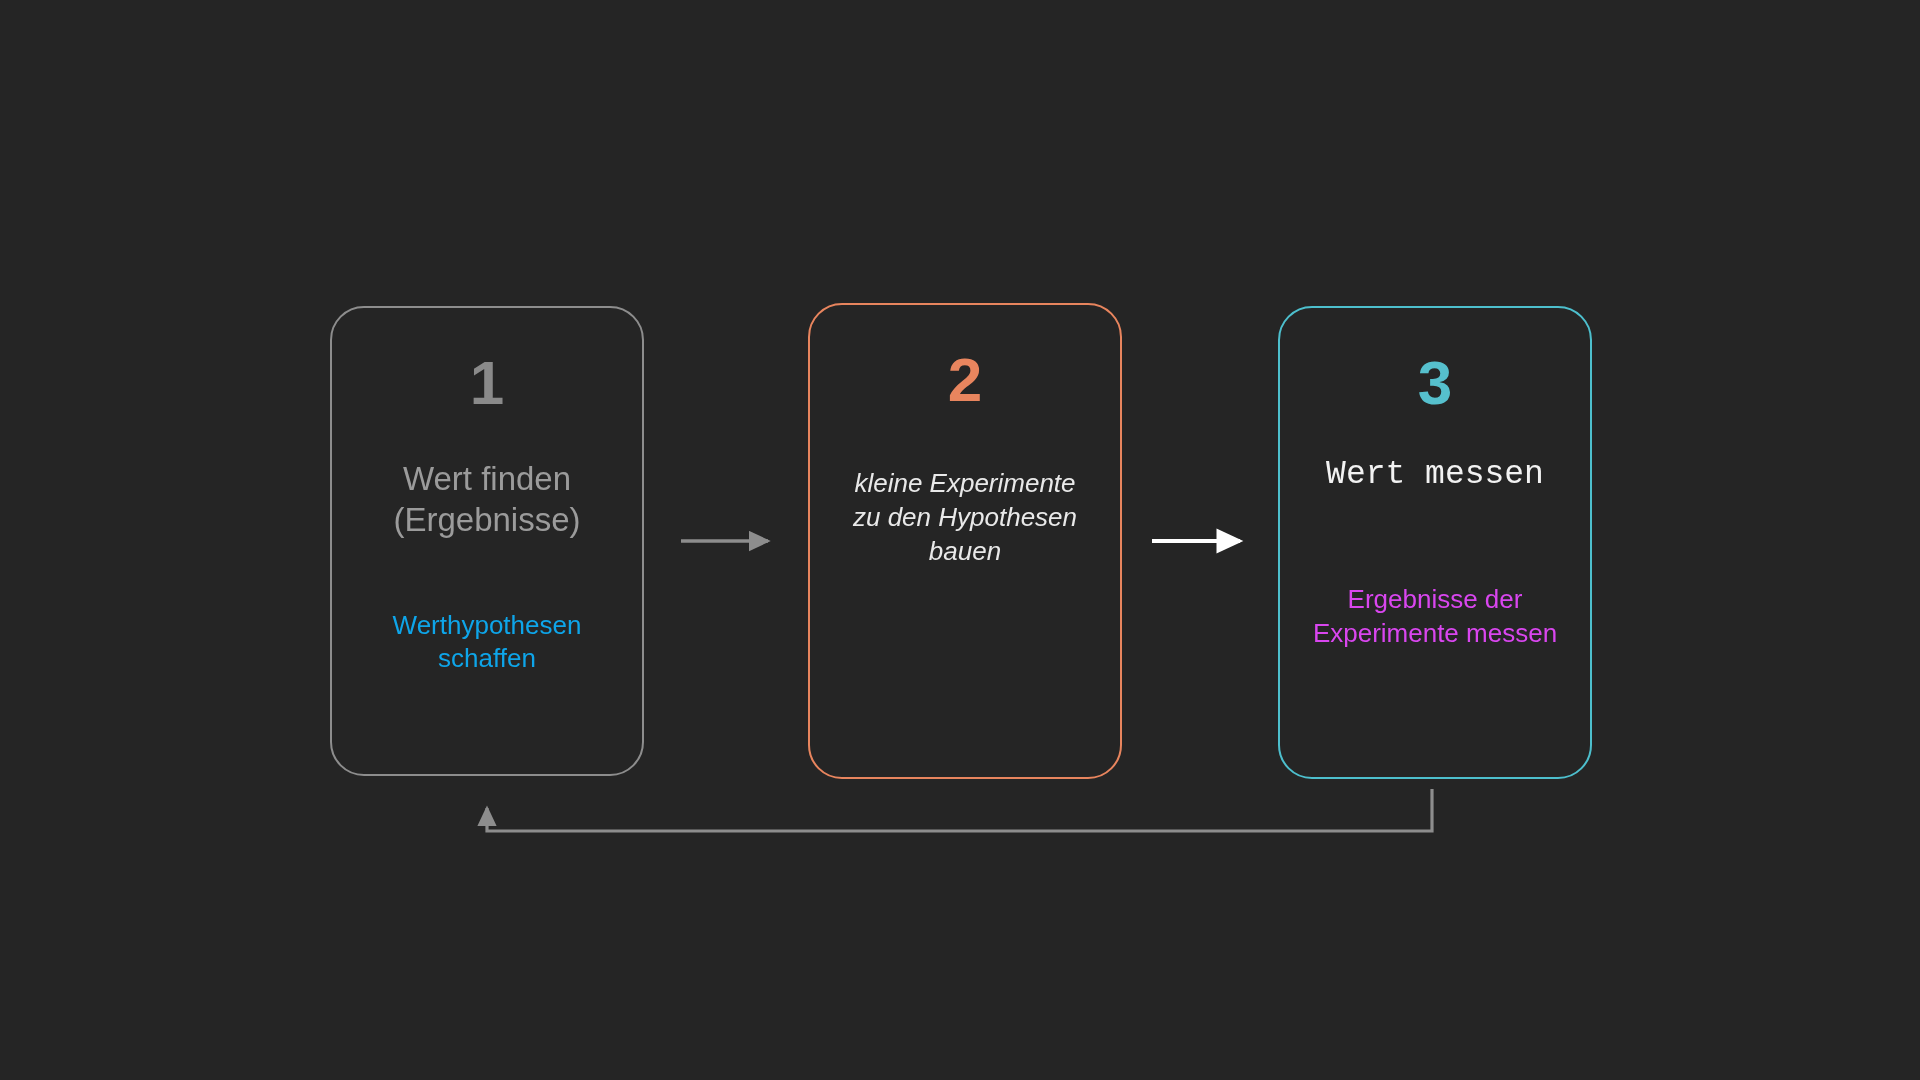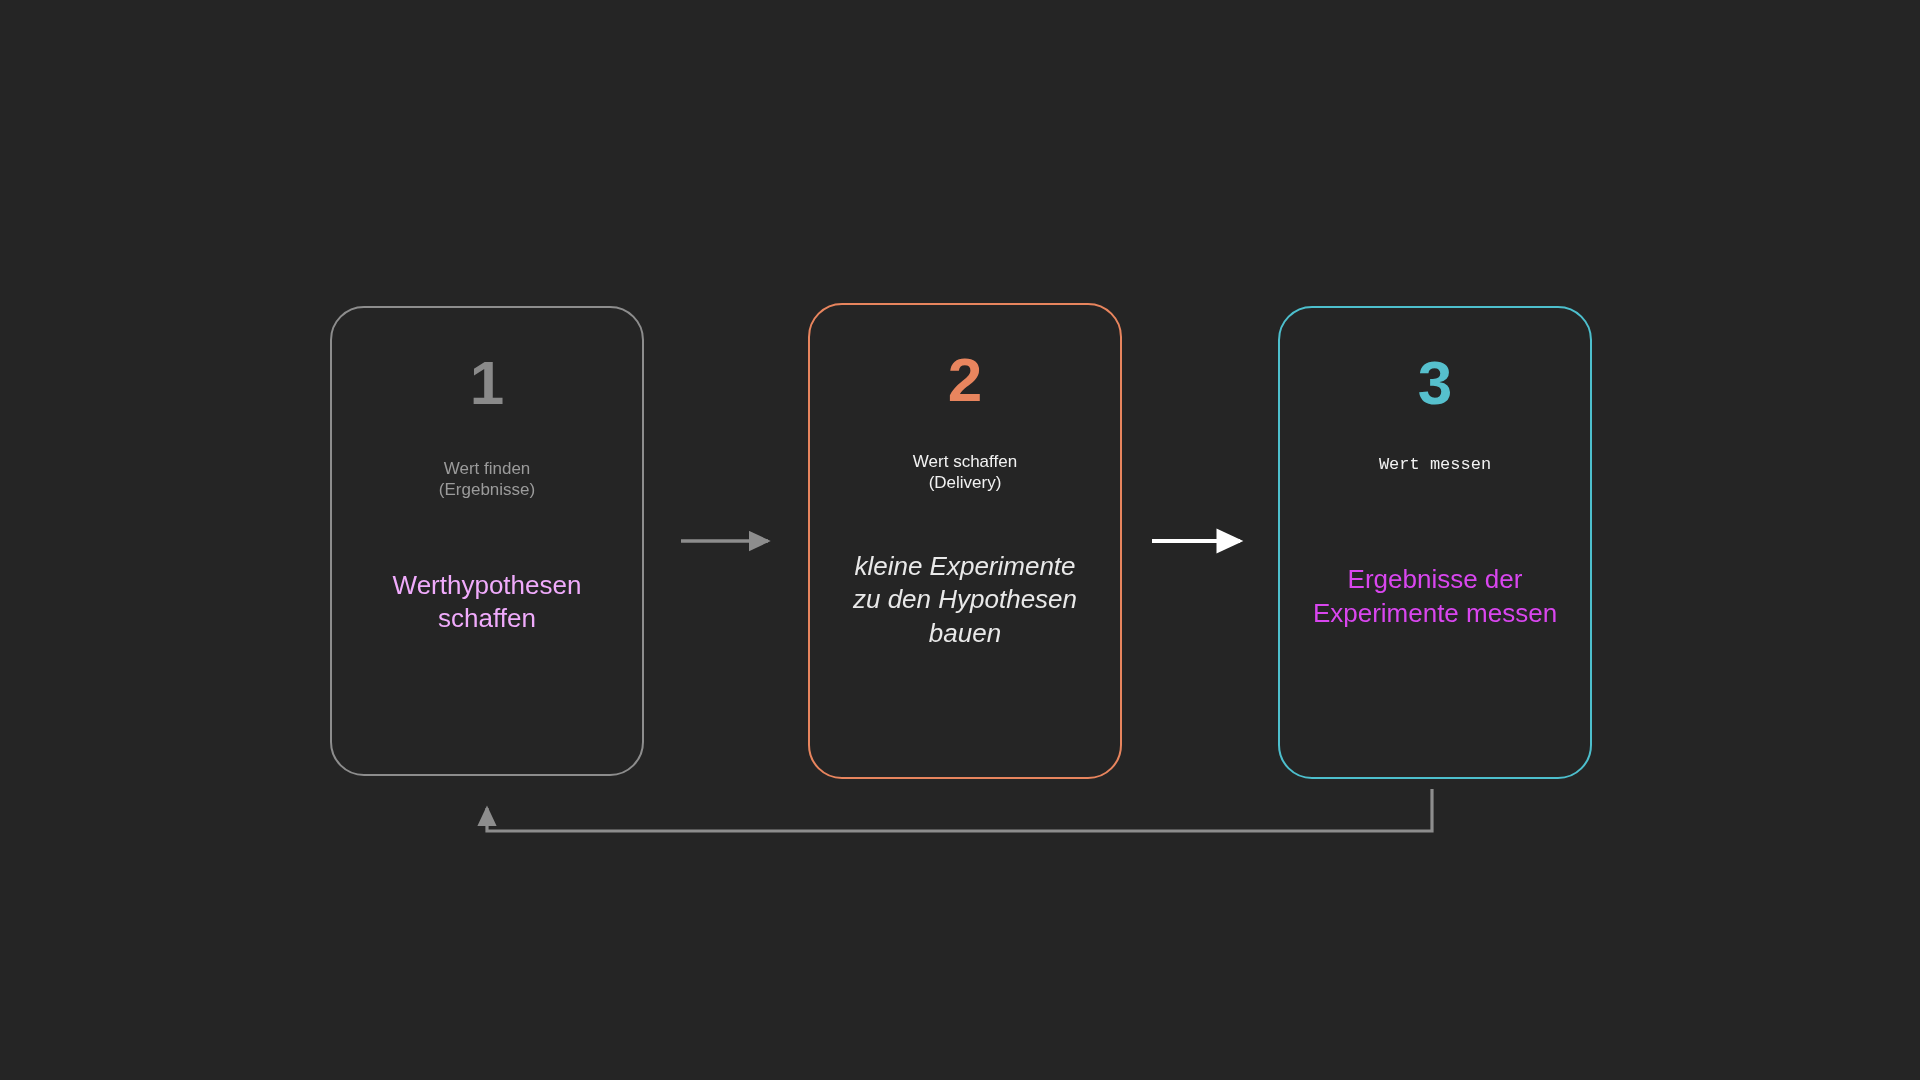--- a/index.html
+++ b/index.html
@@ -54,7 +54,7 @@
   }
 
   .card-title {
-    font-size:17px;
+    font-size:33px;
     font-weight:normal;
     line-height:1.25;
   }

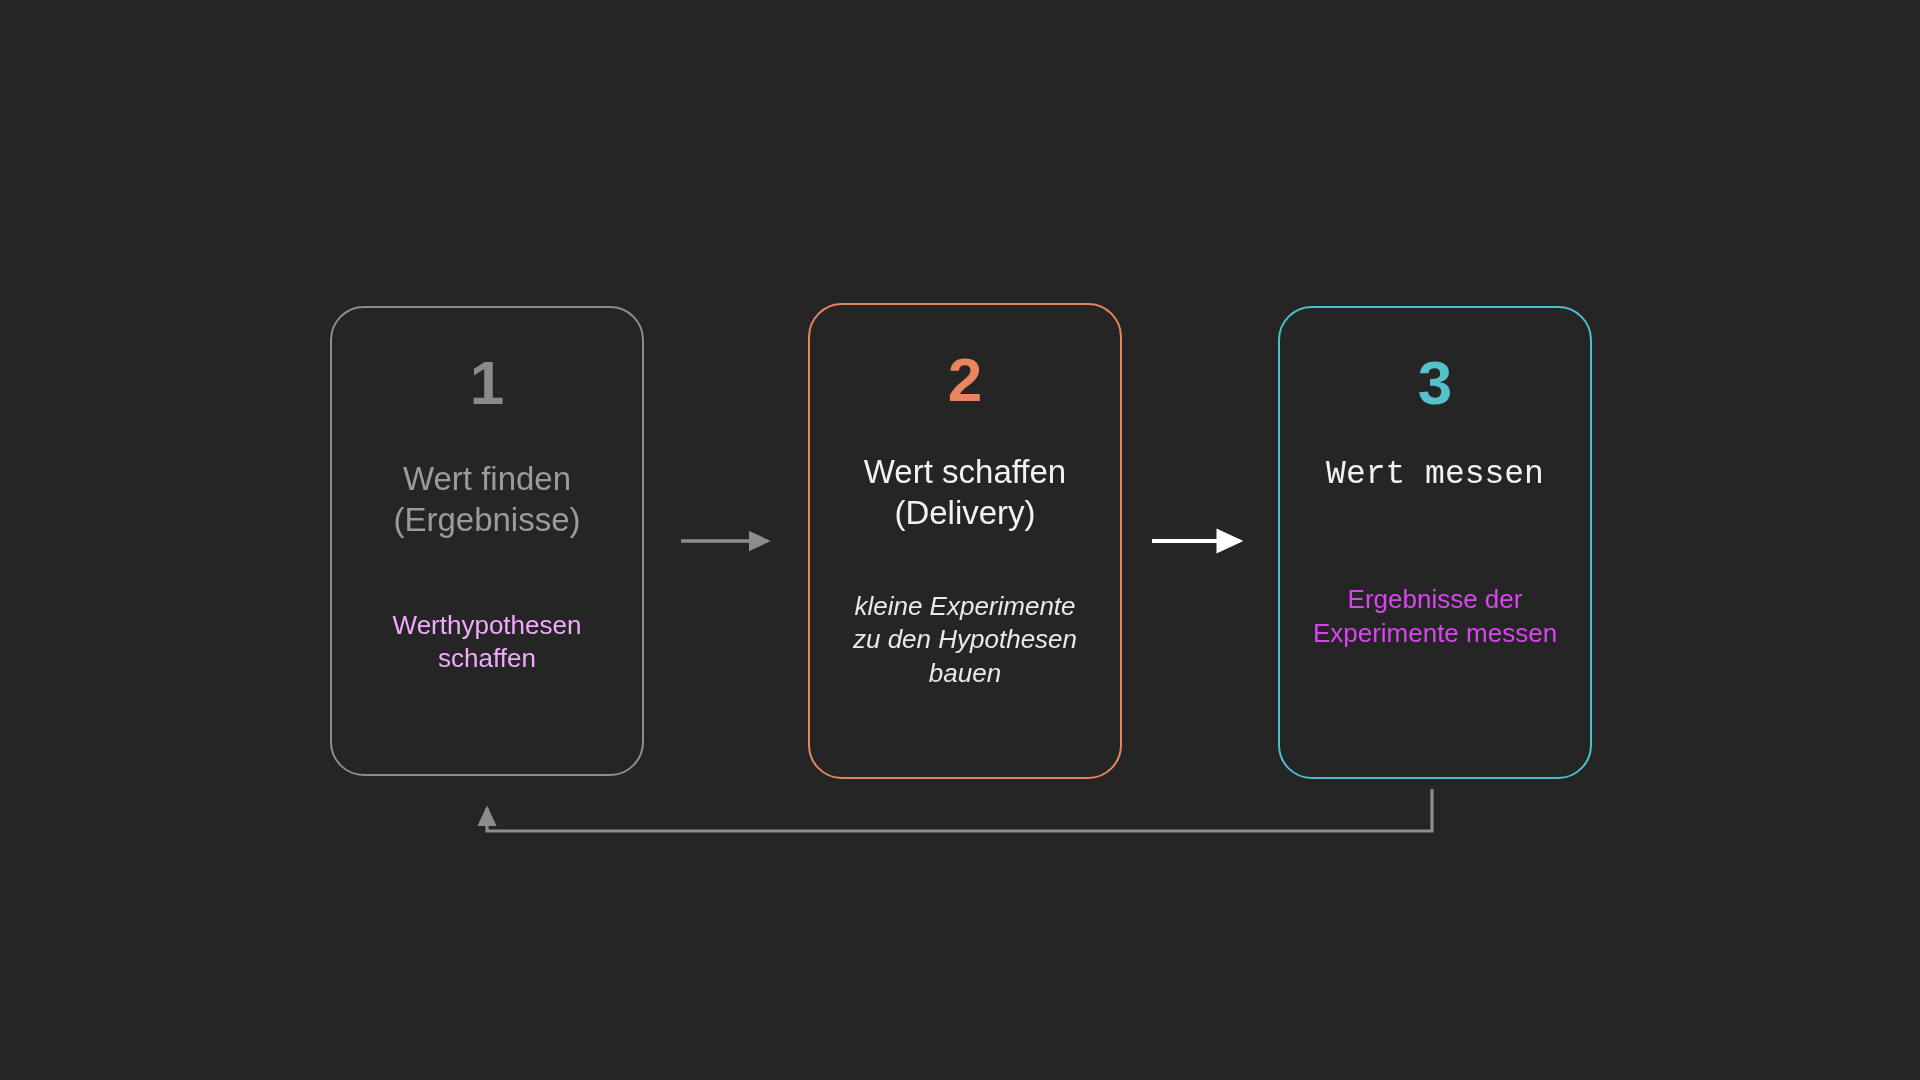--- a/index.html
+++ b/index.html
@@ -134,10 +134,6 @@
 
   <div class="card" id="card-2" style="border-color: rgb(232, 133, 94);">
     <div class="card-number" style="color: rgb(232, 133, 94);">2</div>
-    <div class="card-title" style="color: rgb(242, 242, 242);">
-      <div>Wert schaffen</div>
-      <div>(Delivery)</div>
-    </div>
     <div class="card-desc" style="color: rgb(233, 233, 233);">
       <div>kleine Experimente</div>
       <div>zu den Hypothesen</div>

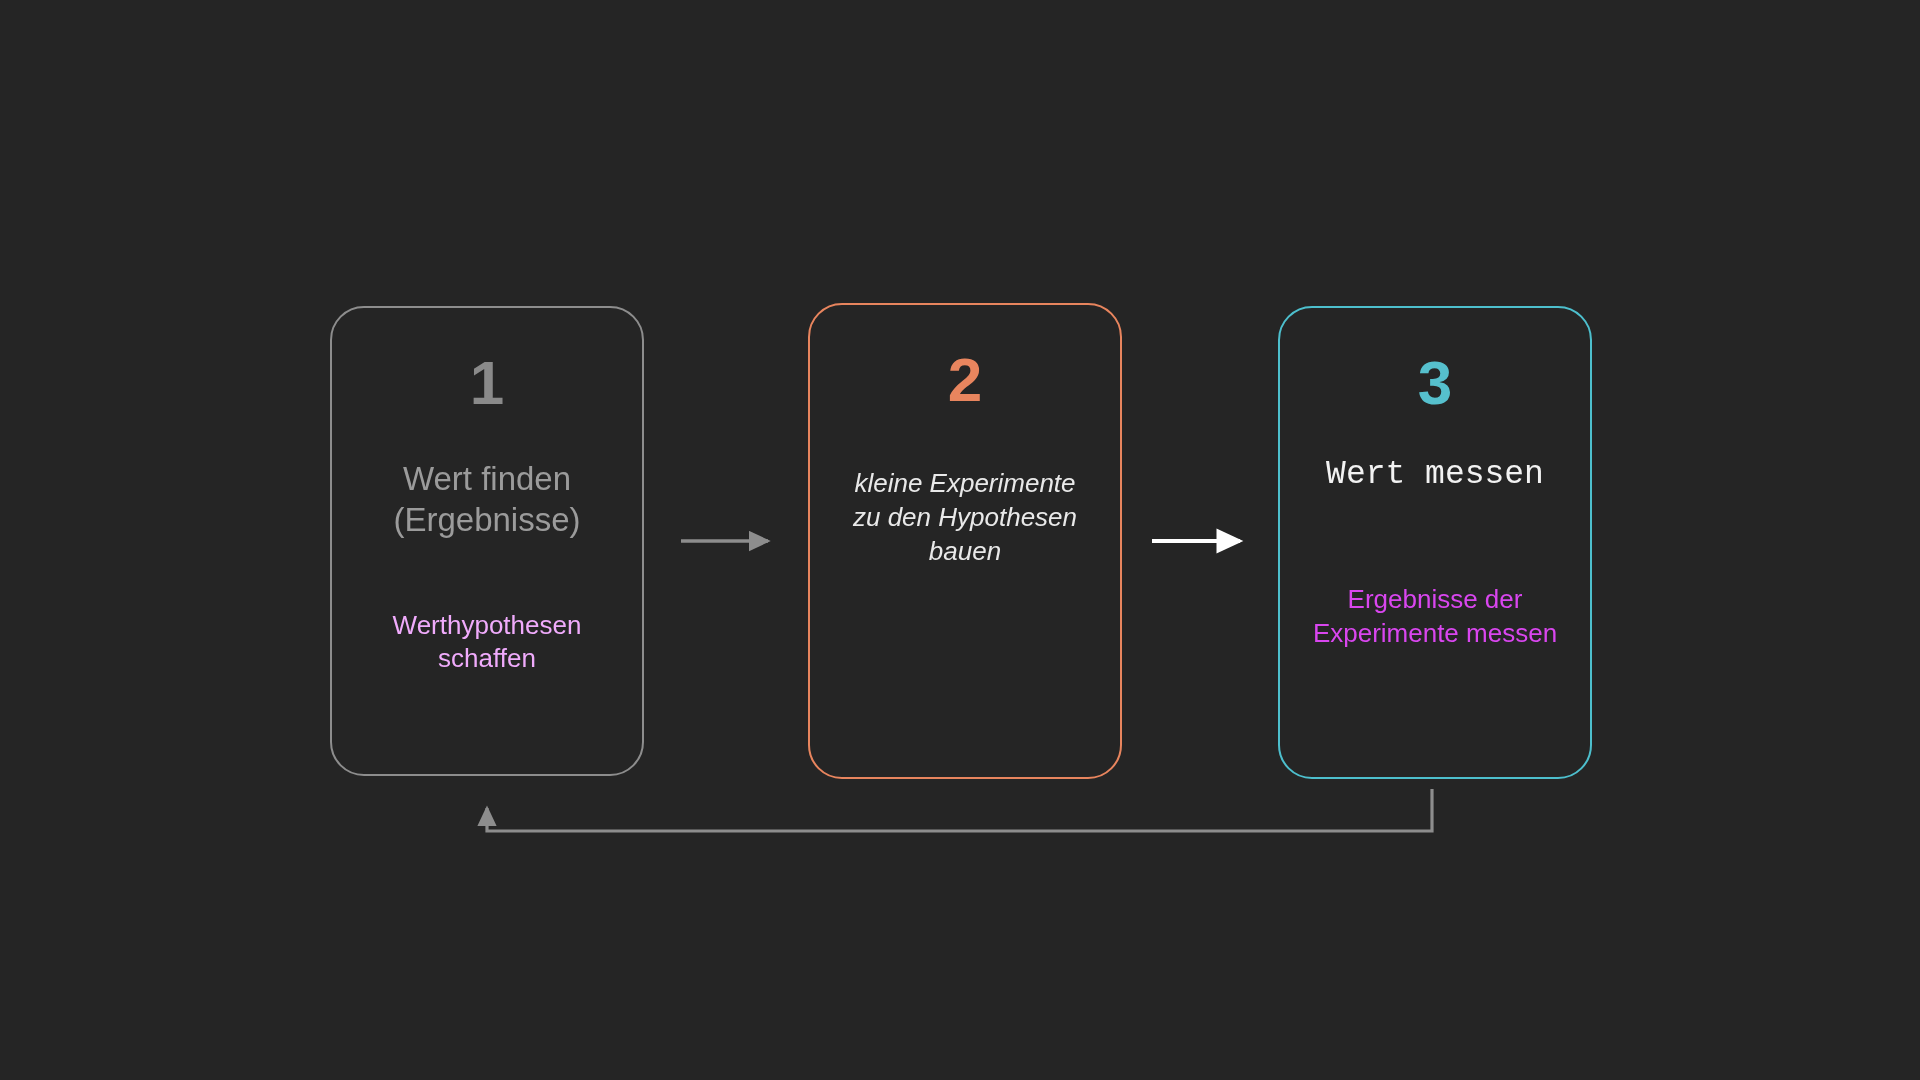--- a/index.html
+++ b/index.html
@@ -126,7 +126,7 @@
       <div>Wert finden</div>
       <div>(Ergebnisse)</div>
     </div>
-    <div class="card-desc" style="color: #f0abfc;">
+    <div class="card-desc" style="color: #0ea5e9;">
       <div>Werthypothesen</div>
       <div>schaffen</div>
     </div>

